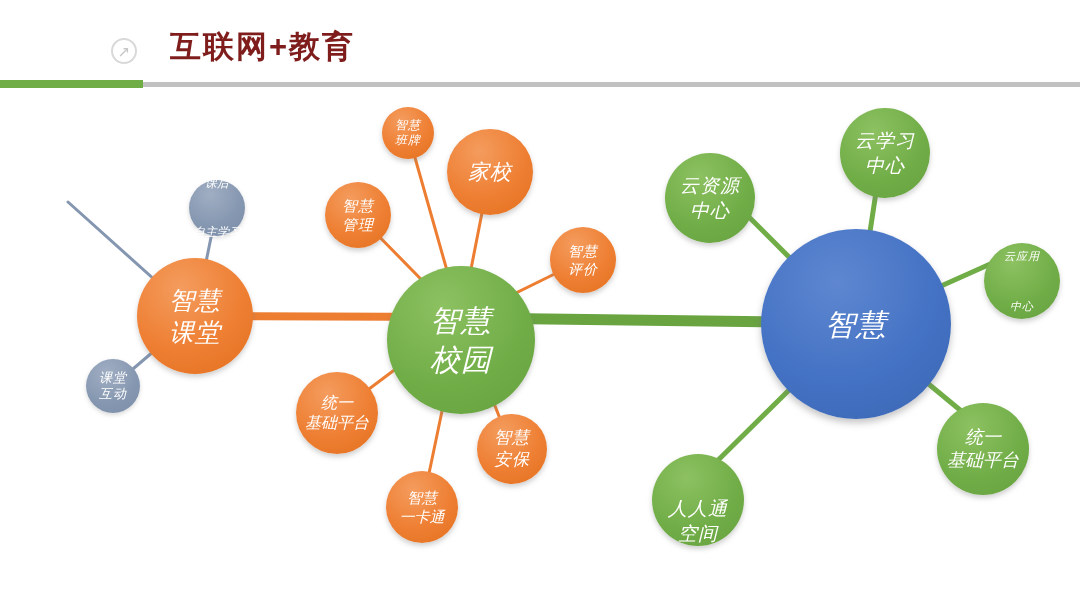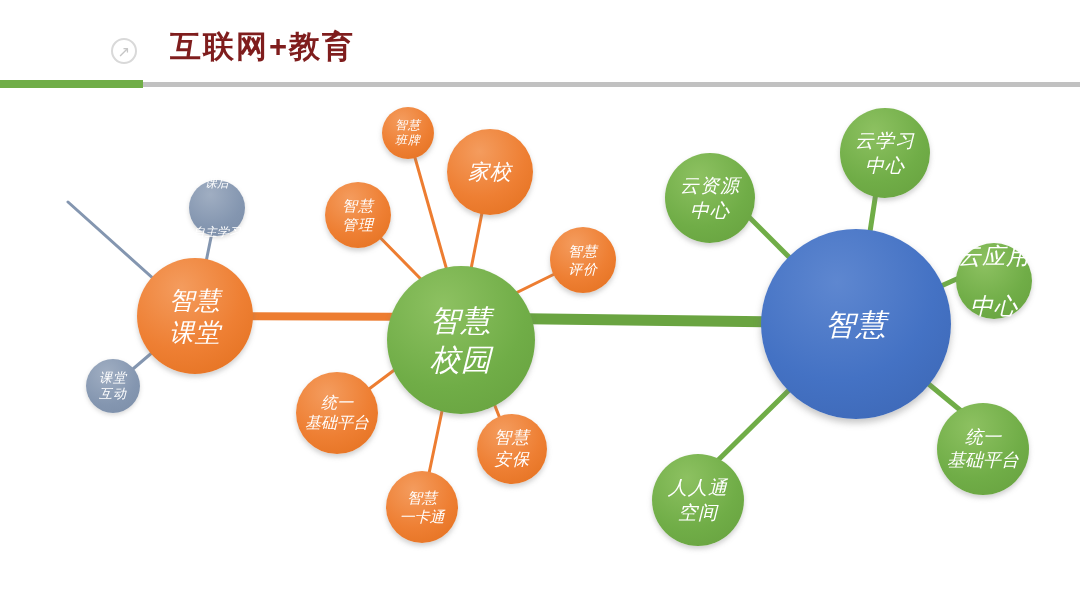--- a/index.html
+++ b/index.html
@@ -171,7 +171,7 @@
       <span>云学习</span>
       <span>中心</span>
     </div>
-    <div class="node green" style="left:956px;top:223px;width:76px;height:76px;font-size:23px;line-height:22px;gap:28px;">
+    <div class="node green" style="left:984px;top:223px;width:76px;height:76px;font-size:11px;line-height:22px;gap:28px;">
       <span>云应用</span>
       <span>中心</span>
     </div>

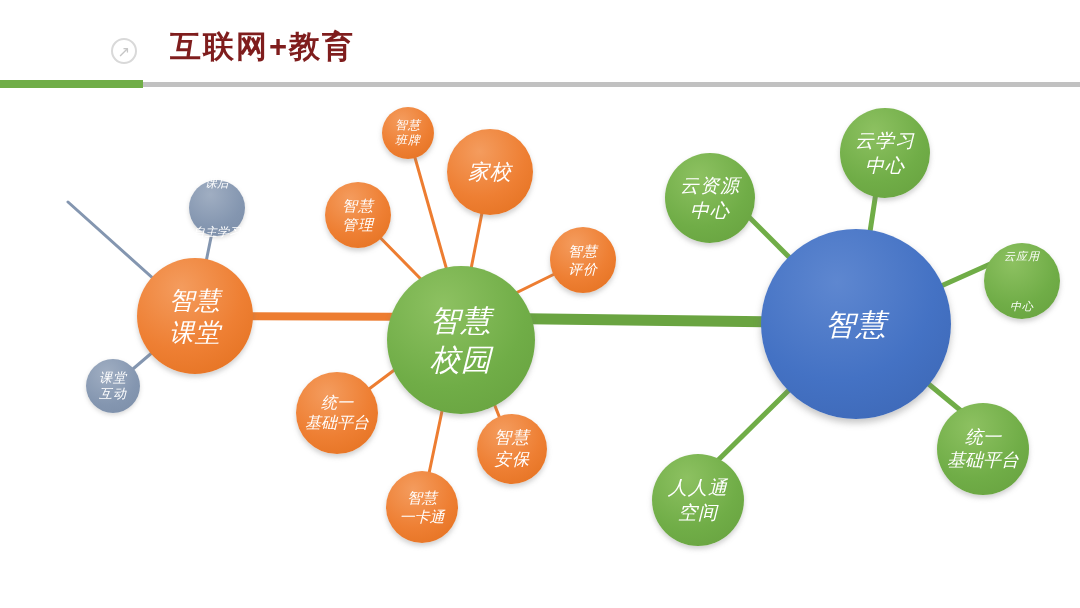--- a/index.html
+++ b/index.html
@@ -179,7 +179,7 @@
       <span>统一</span>
       <span>基础平台</span>
     </div>
-    <div class="node green" style="left:652px;top:434px;width:92px;height:92px;font-size:19px;line-height:25px;">
+    <div class="node green" style="left:652px;top:434px;width:92px;height:92px;font-size:19px;line-height:25px;justify-content:flex-end;">
       <span>人人通</span>
       <span>空间</span>
     </div>

